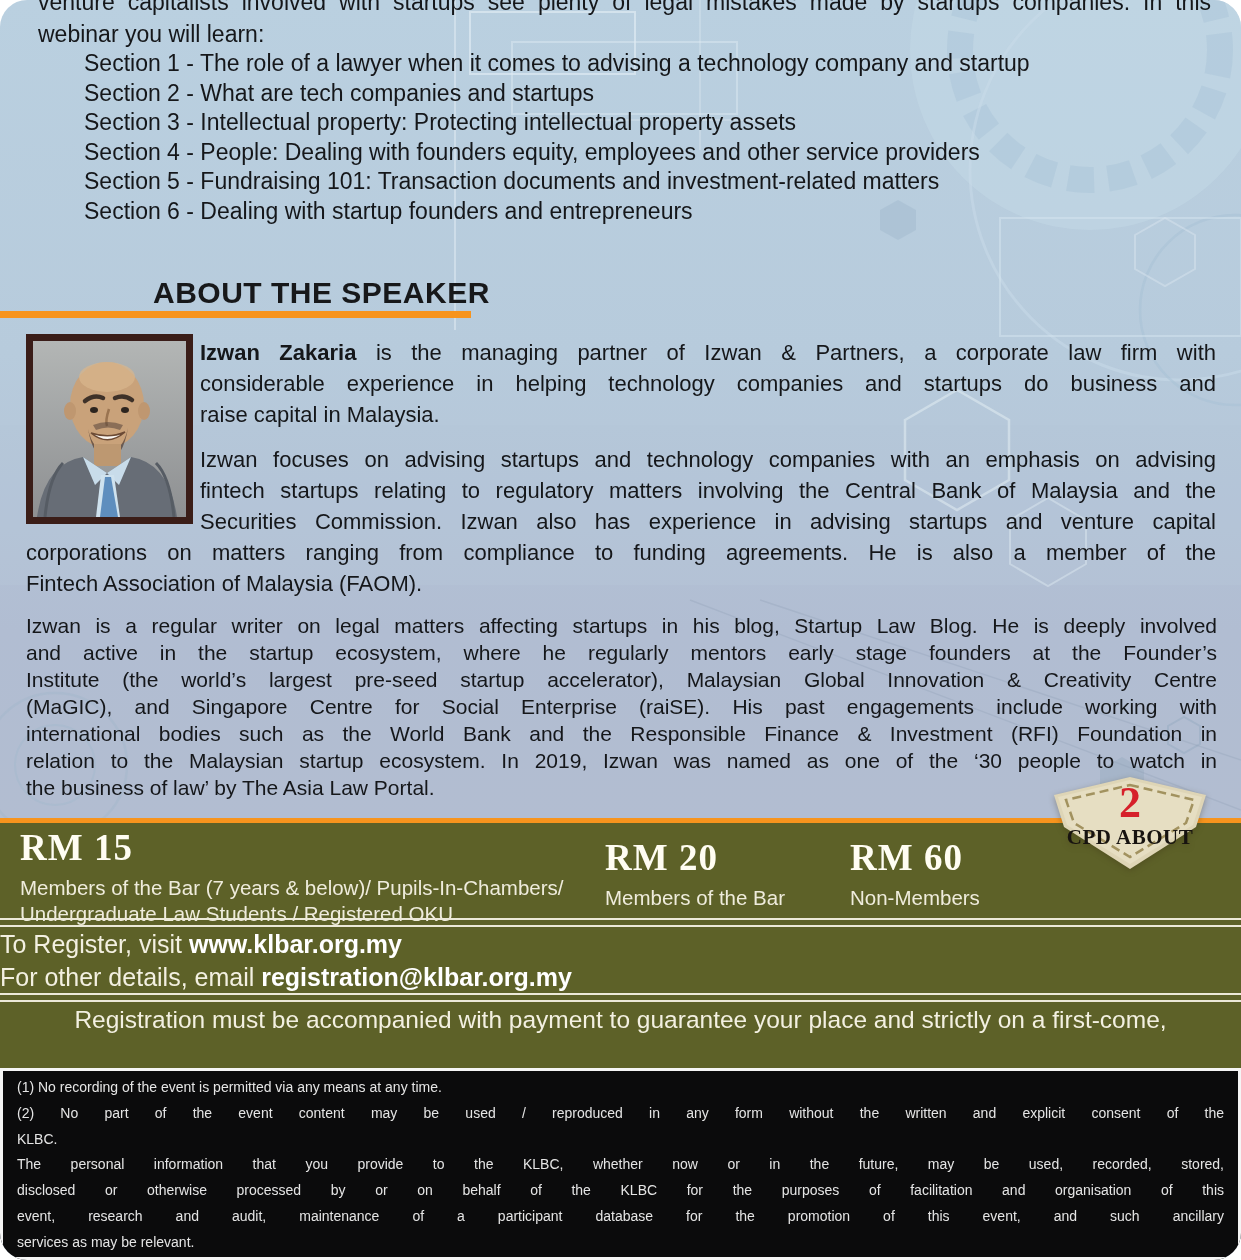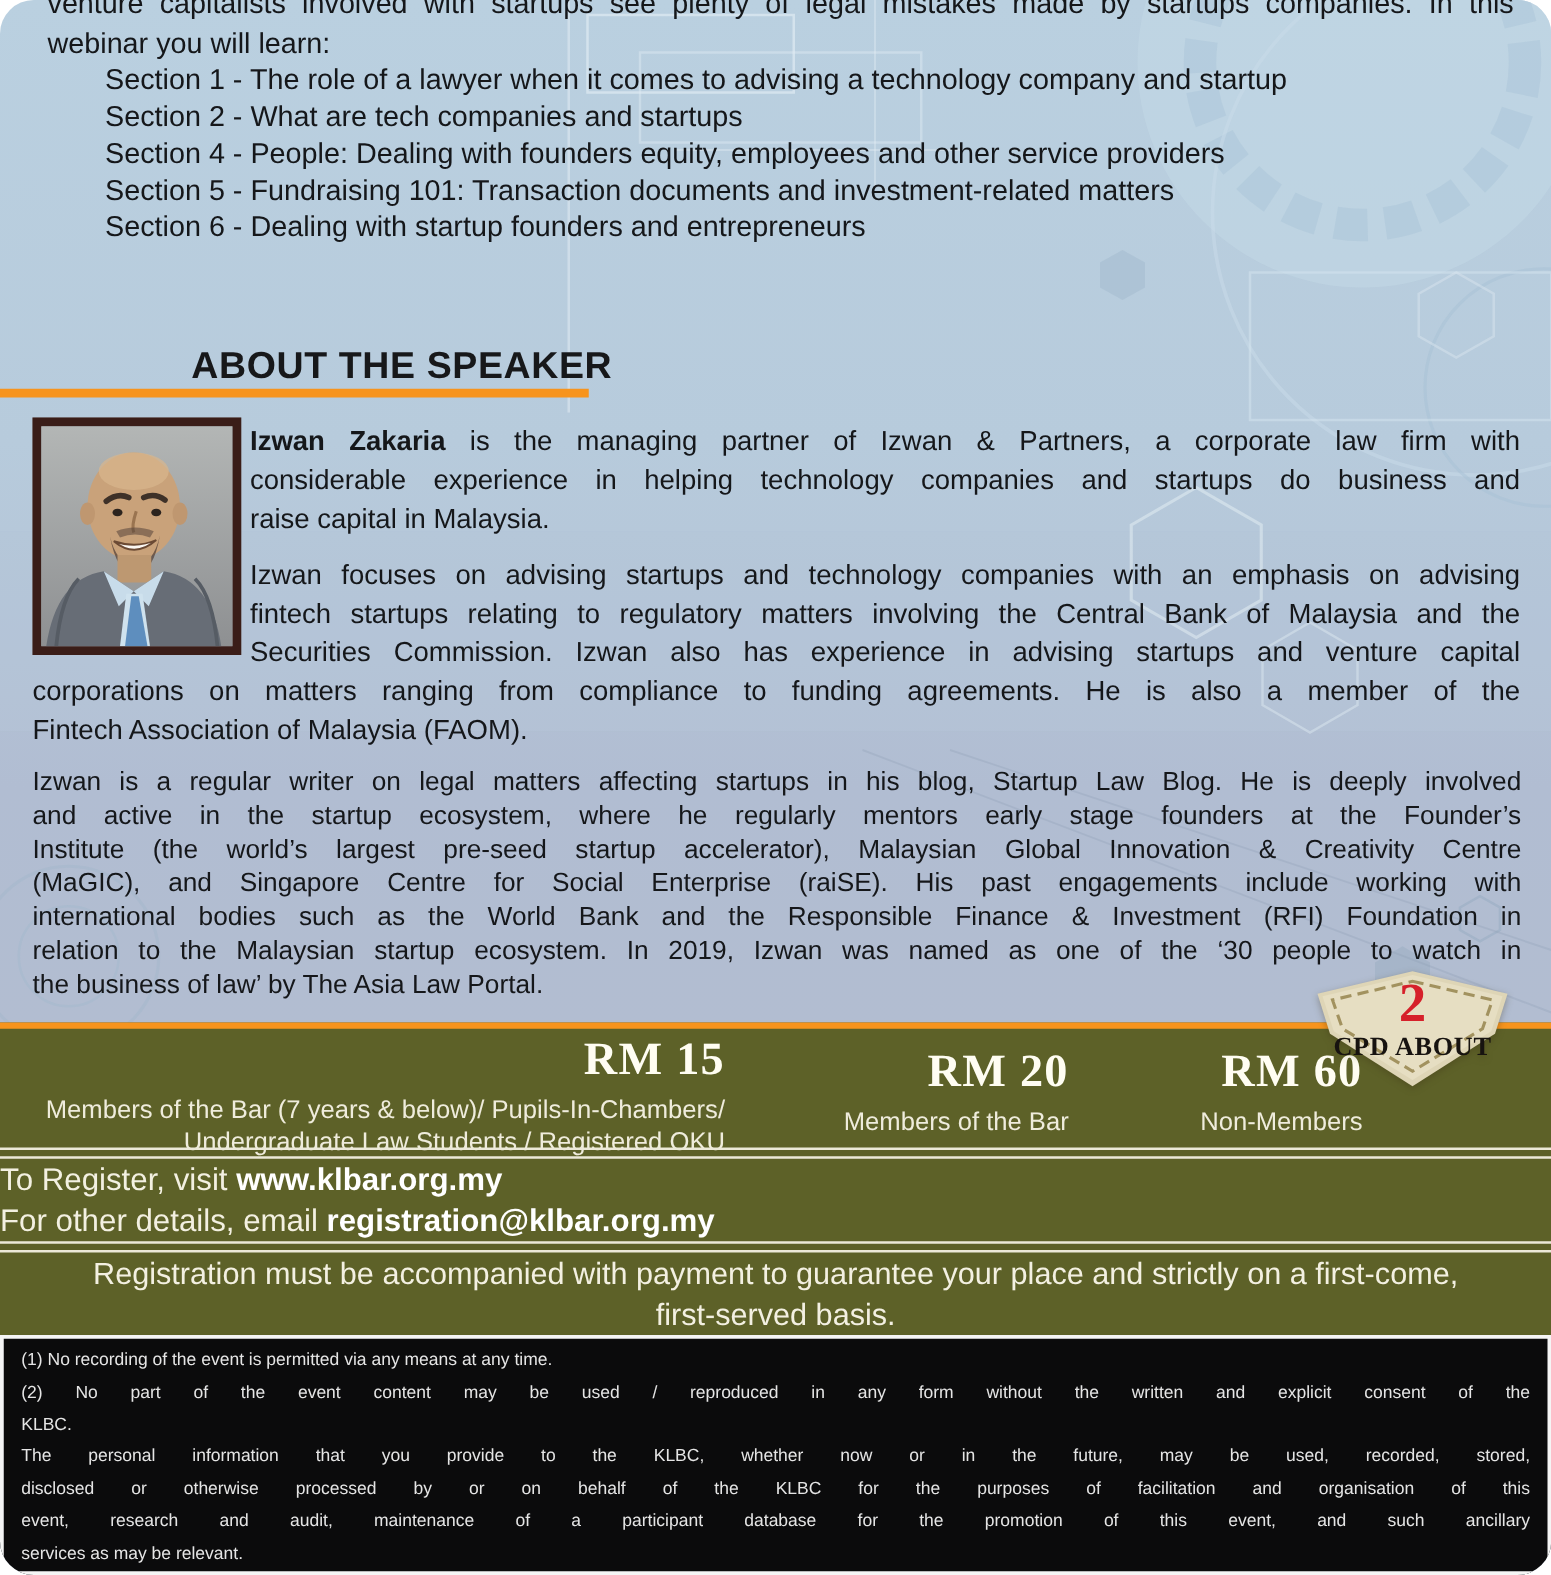--- a/index.html
+++ b/index.html
@@ -93,6 +93,7 @@
   <div id="sections" class="content">
     <div>Section 1 - The role of a lawyer when it comes to advising a technology company and startup</div>
     <div>Section 2 - What are tech companies and startups</div>
+    <div>Section 3 - Intellectual property: Protecting intellectual property assets</div>
     <div>Section 4 - People: Dealing with founders equity, employees and other service providers</div>
     <div>Section 5 - Fundraising 101: Transaction documents and investment-related matters</div>
     <div>Section 6 - Dealing with startup founders and entrepreneurs</div>

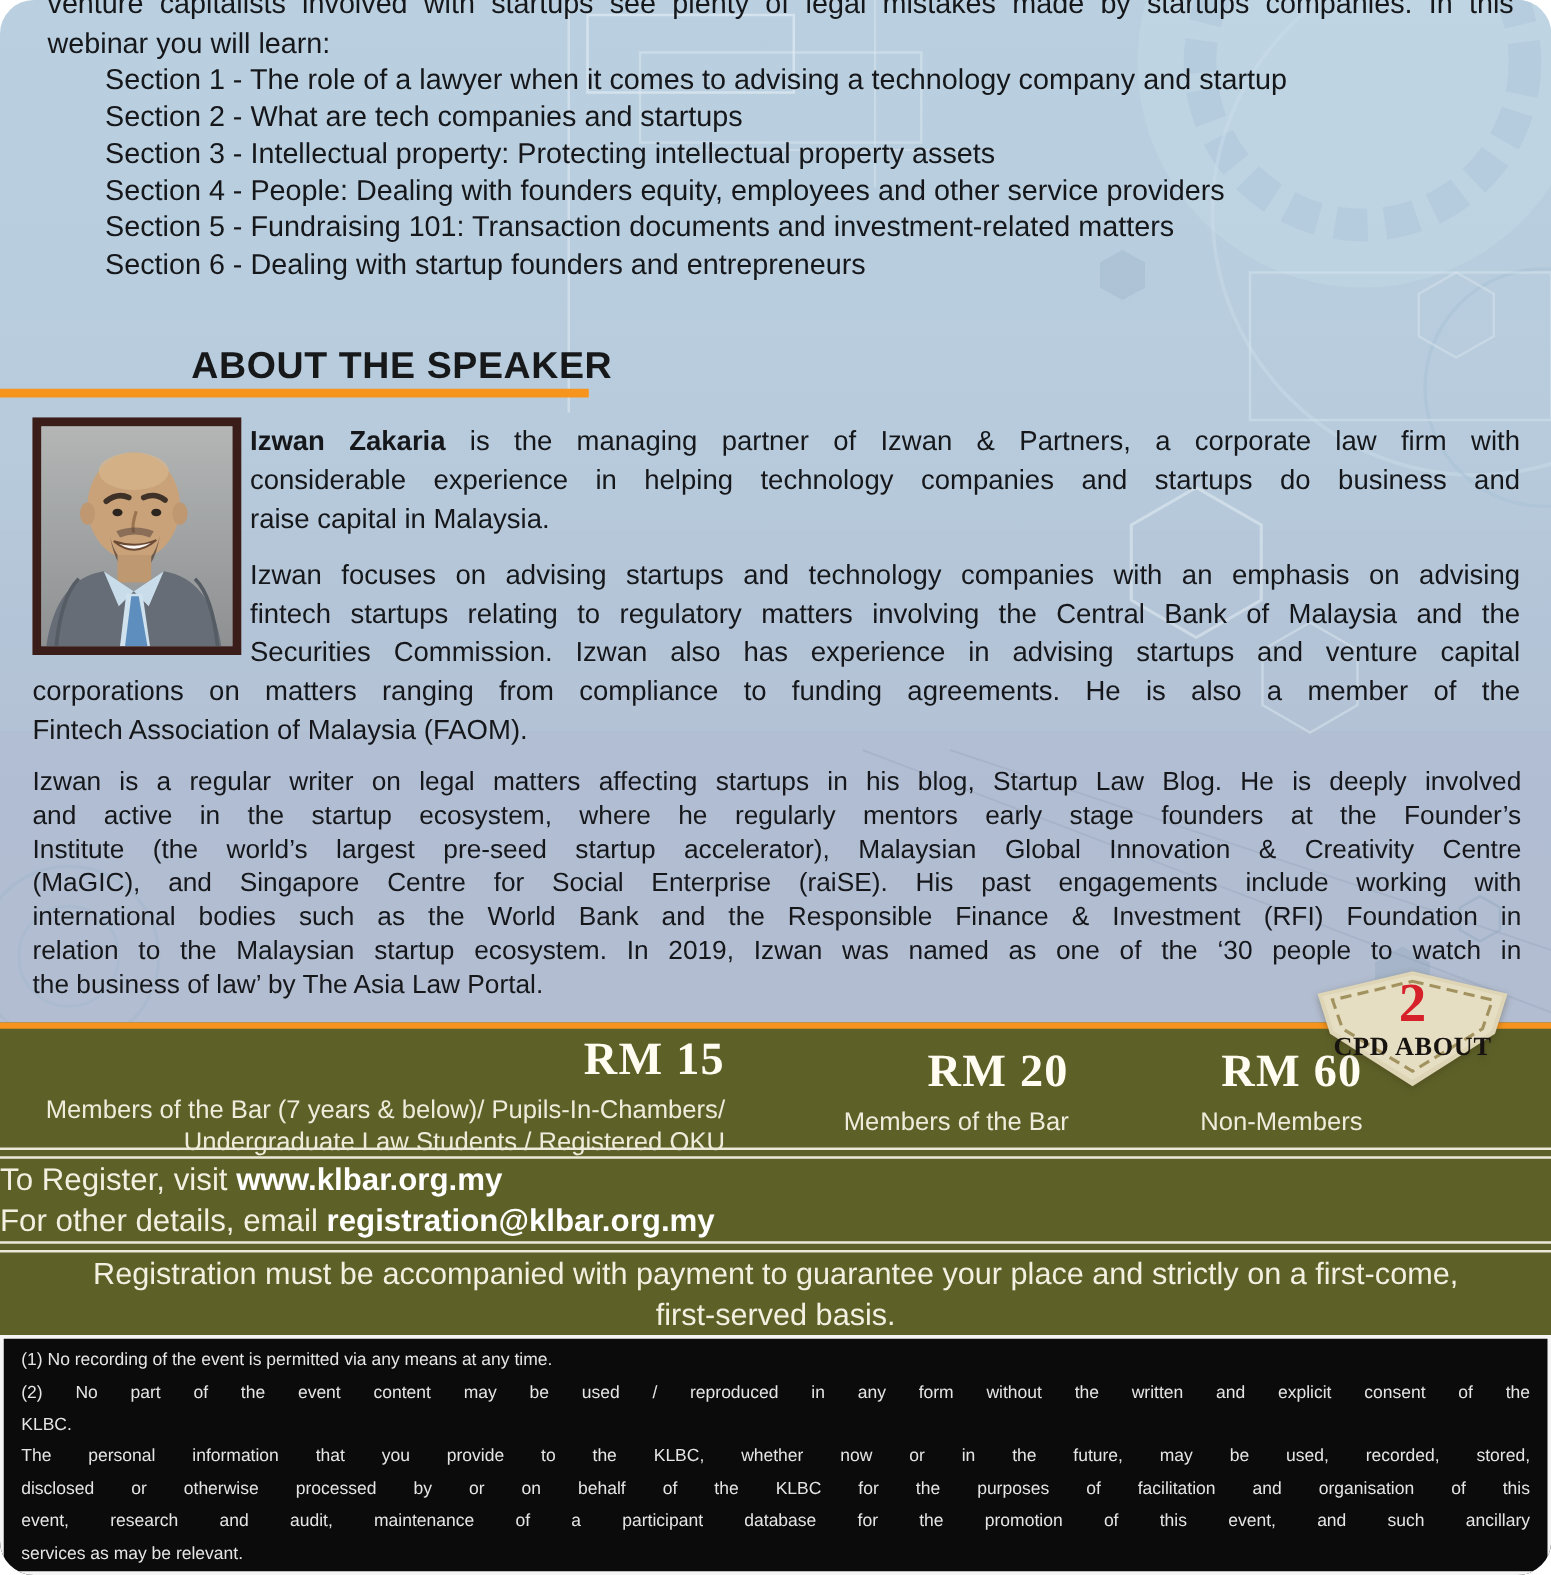--- a/index.html
+++ b/index.html
@@ -37,7 +37,7 @@
   
   #band{position:absolute;left:0;top:818px;width:1241px;height:250px;background:#5d6128;z-index:4;}
   #band .orange-strip{position:absolute;left:0;top:0;width:100%;height:5px;background:#f7941d;}
-  .tier{position:absolute;text-align:right;color:#eeeadb;}
+  .tier{position:absolute;text-align:left;color:#eeeadb;}
   #tier1{left:20px;top:8px;width:560px;}
   #tier2{left:605px;top:18px;width:250px;}
   #tier3{left:850px;top:18px;width:240px;}

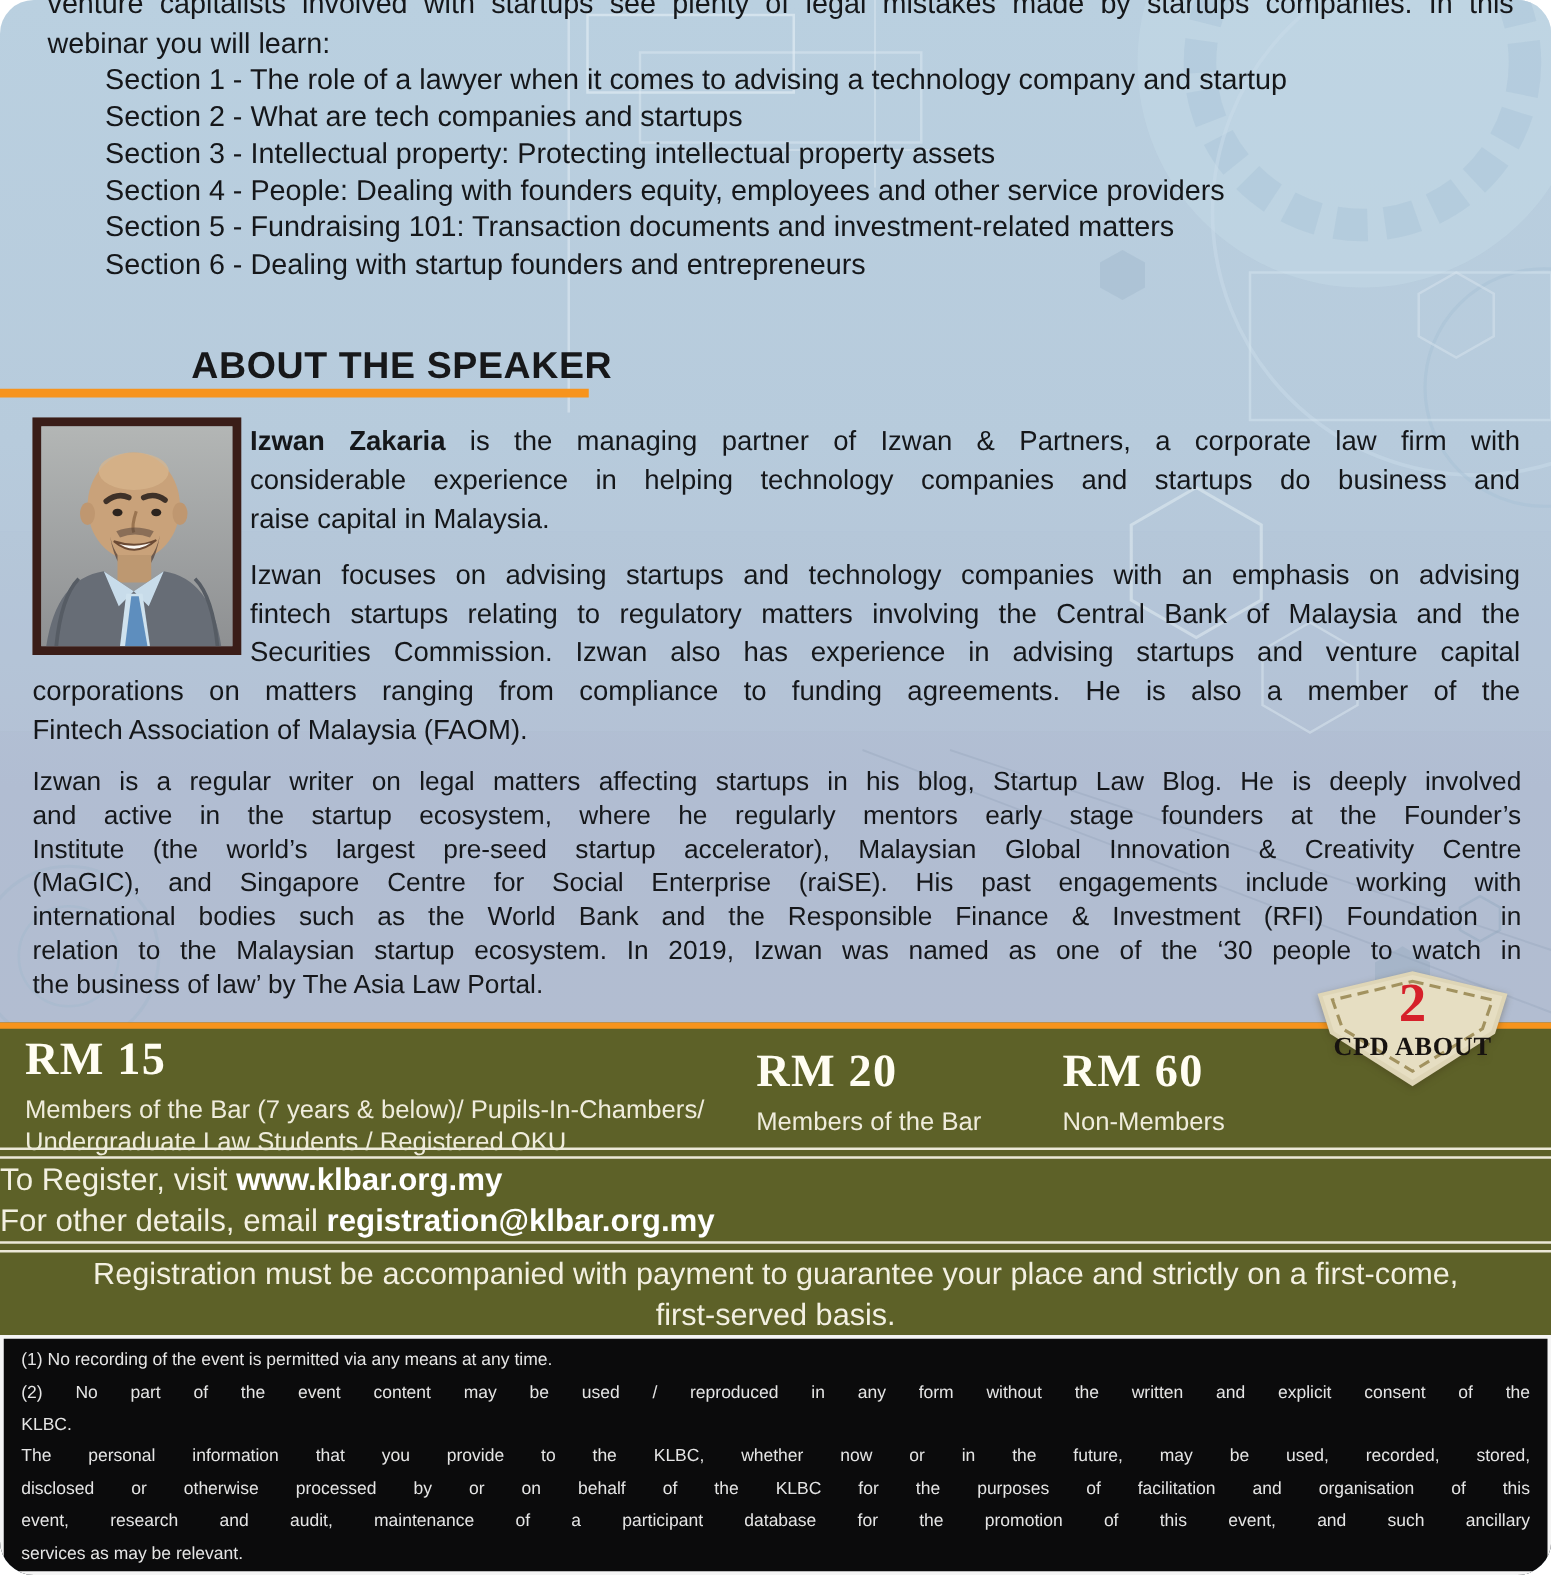--- a/index.html
+++ b/index.html
@@ -196,7 +196,6 @@
 
     <div id="notice">
       <div>Registration must  be accompanied with payment to guarantee your place and strictly on a first-come,</div>
-      <div>first-served basis.</div>
     </div>
   </div>
 

